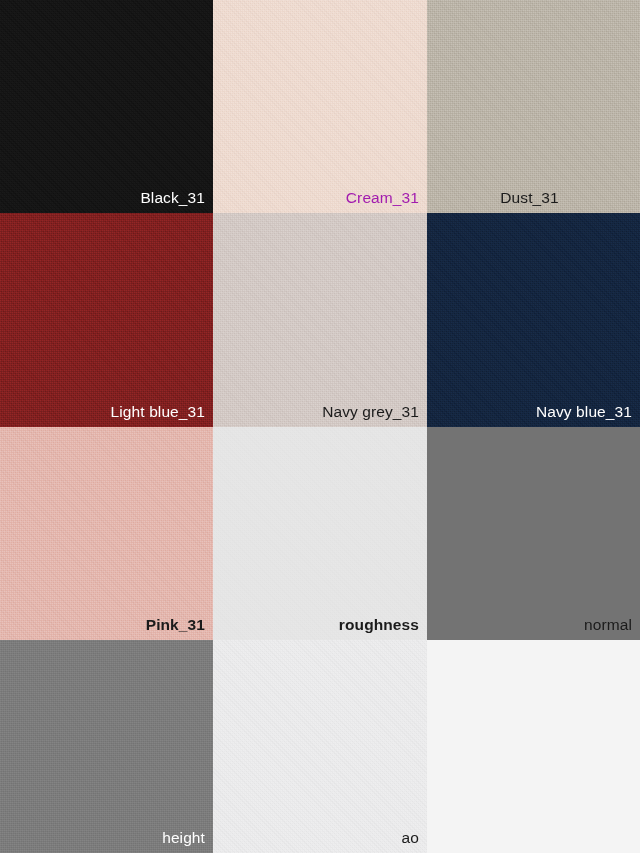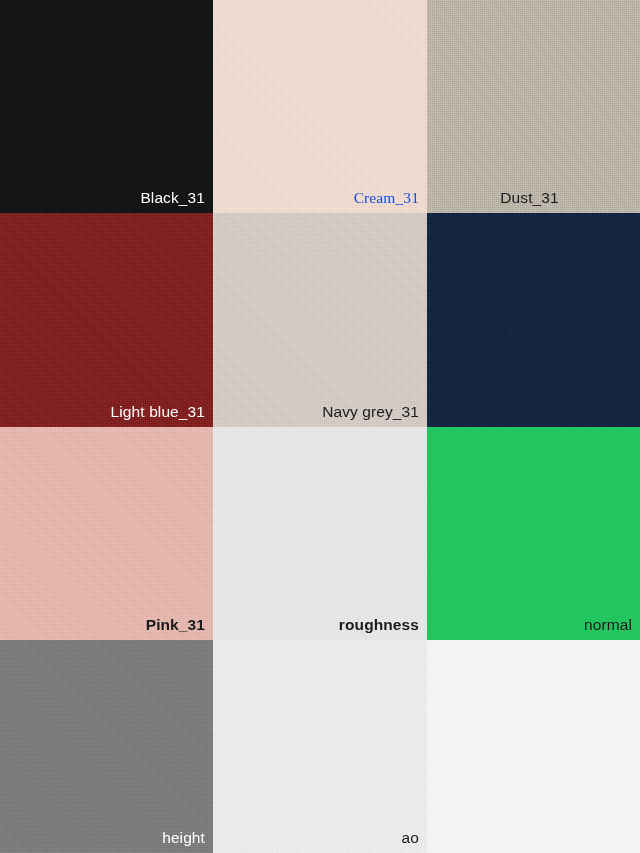--- a/index.html
+++ b/index.html
@@ -75,7 +75,7 @@
     <div class="swatch " style="background: rgb(239, 219, 208);">
       <div class="weave"></div>
       <div class="weave2"></div>
-      <div class="swatch-label label-dark" style="color: #1d4ed8; font-family: Liberation Serif, serif;">Cream_31</div>
+      <div class="swatch-label label-dark" style="color: #a21caf;">Cream_31</div>
     </div>
     <div class="swatch " style="background: rgb(187, 180, 168); justify-content: center;">
       <div class="weave"></div>

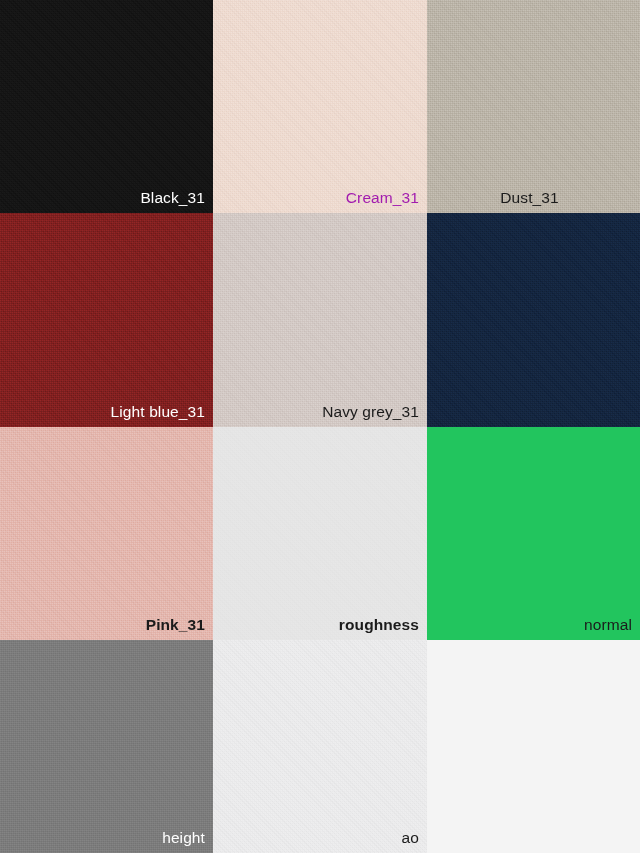--- a/index.html
+++ b/index.html
@@ -95,6 +95,7 @@
     <div class="swatch " style="background: rgb(17, 35, 61);">
       <div class="weave"></div>
       <div class="weave2"></div>
+      <div class="swatch-label label-light" style="color: rgb(255, 255, 255);">Navy blue_31</div>
     </div>
     <div class="swatch " style="background: rgb(229, 183, 174);">
       <div class="weave"></div>

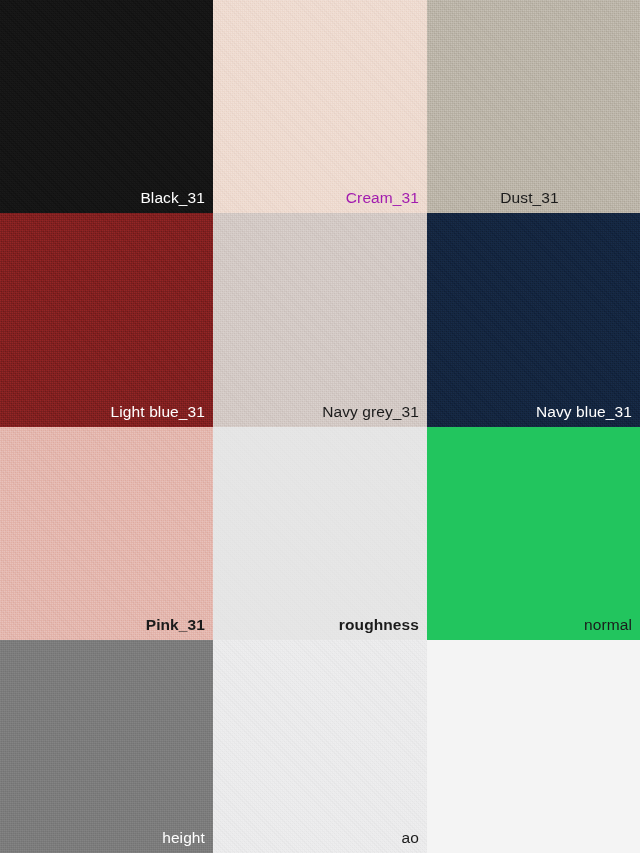--- a/index.html
+++ b/index.html
@@ -107,7 +107,7 @@
       <div class="weave2"></div>
       <div class="swatch-label label-dark" style="color: rgb(27, 27, 27); font-weight: bold;">roughness</div>
     </div>
-    <div class="swatch flat" style="background: #22c55e;">
+    <div class="swatch flat" style="background: #737373;">
       <div class="swatch-label label-dark" style="color: rgb(27, 27, 27);">normal</div>
     </div>
     <div class="swatch soft" style="background: rgb(123, 123, 123);">

